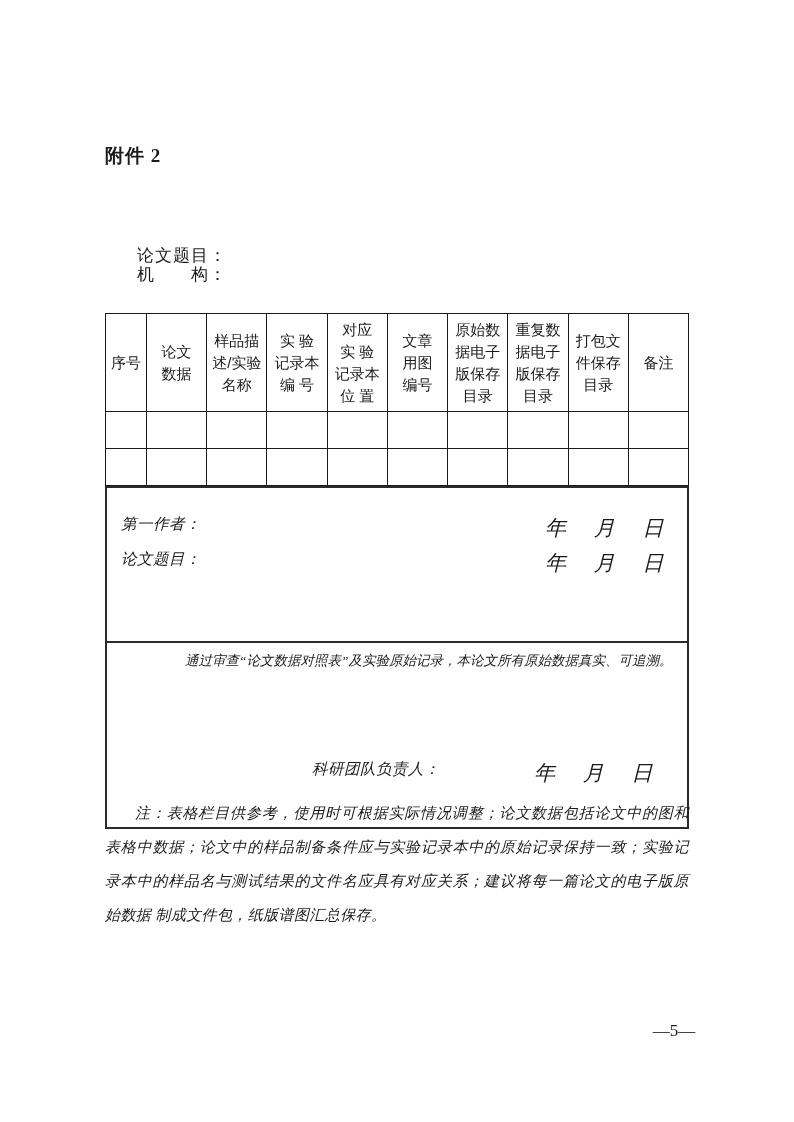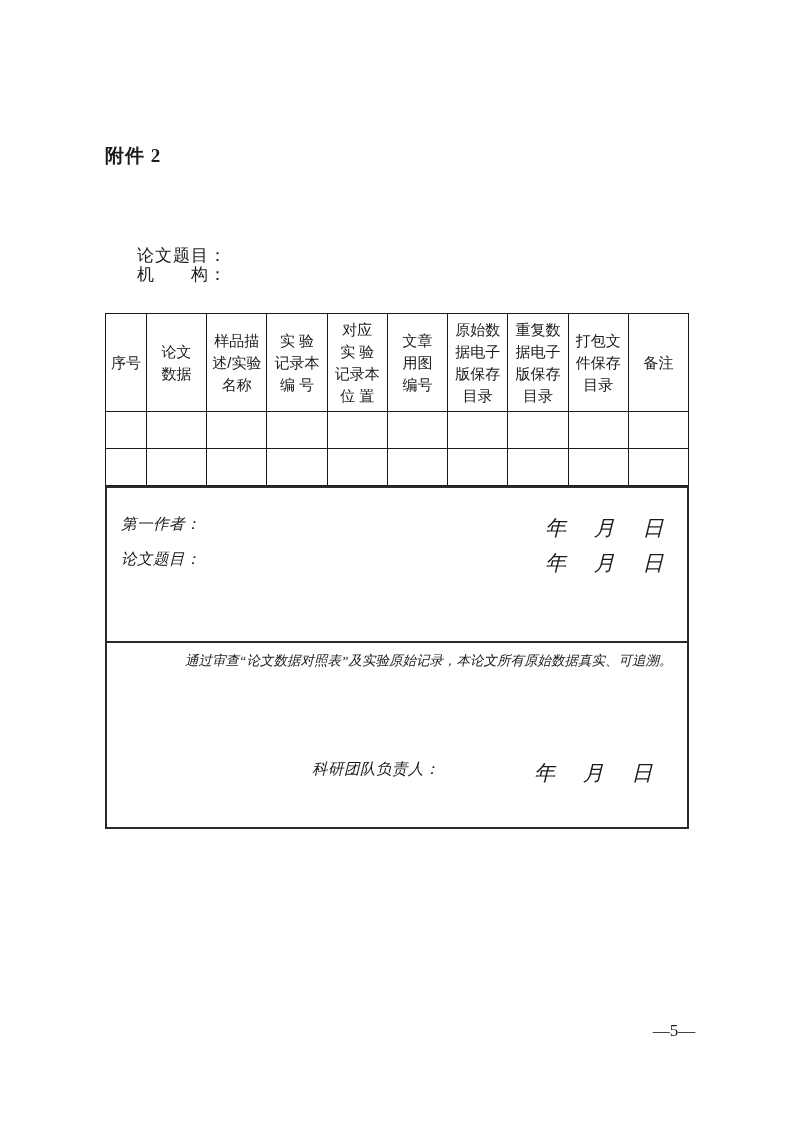--- a/index.html
+++ b/index.html
@@ -173,6 +173,7 @@
     </div>
   </div>
 
+  <p class="notes kai">注：表格栏目供参考，使用时可根据实际情况调整；论文数据包括论文中的图和表格中数据；论文中的样品制备条件应与实验记录本中的原始记录保持一致；实验记录本中的样品名与测试结果的文件名应具有对应关系；建议将每一篇论文的电子版原始数据 制成文件包，纸版谱图汇总保存。</p>
 
   <div class="page-number">—5—</div>
 

